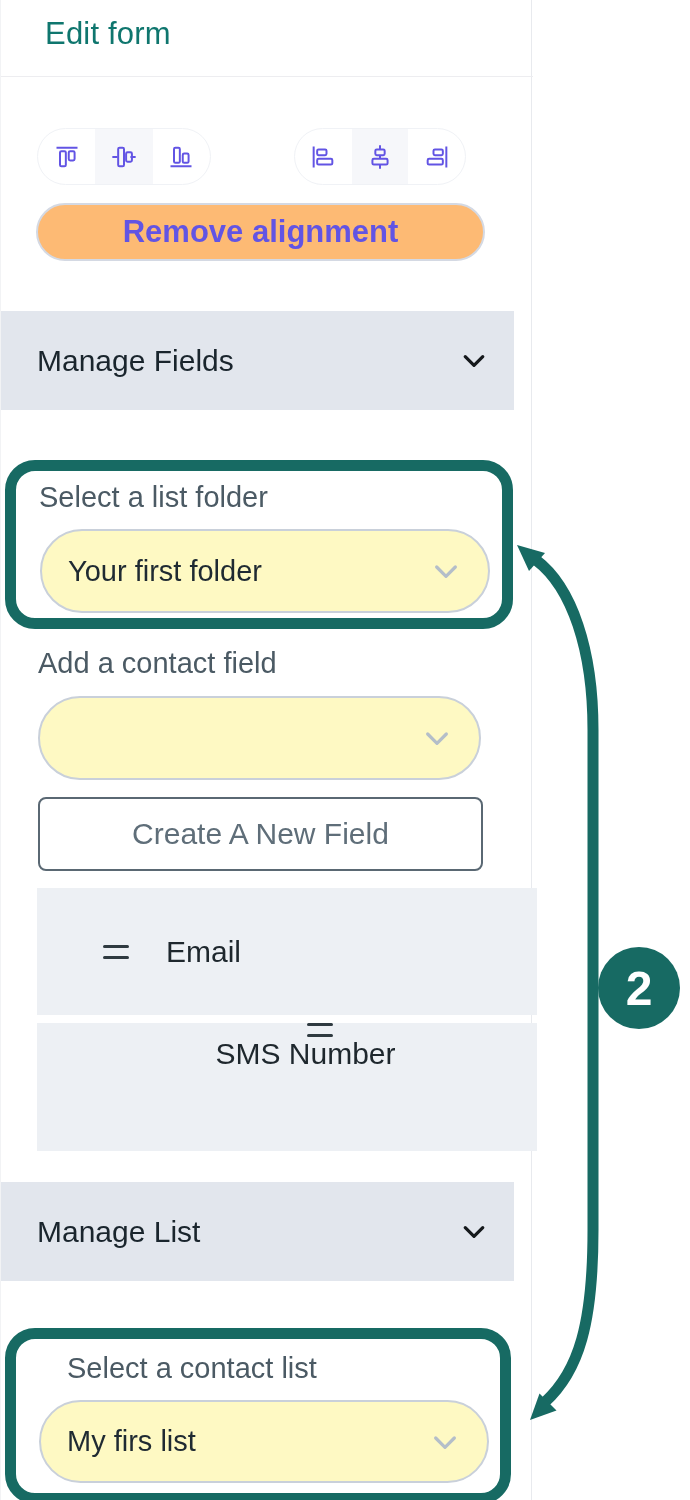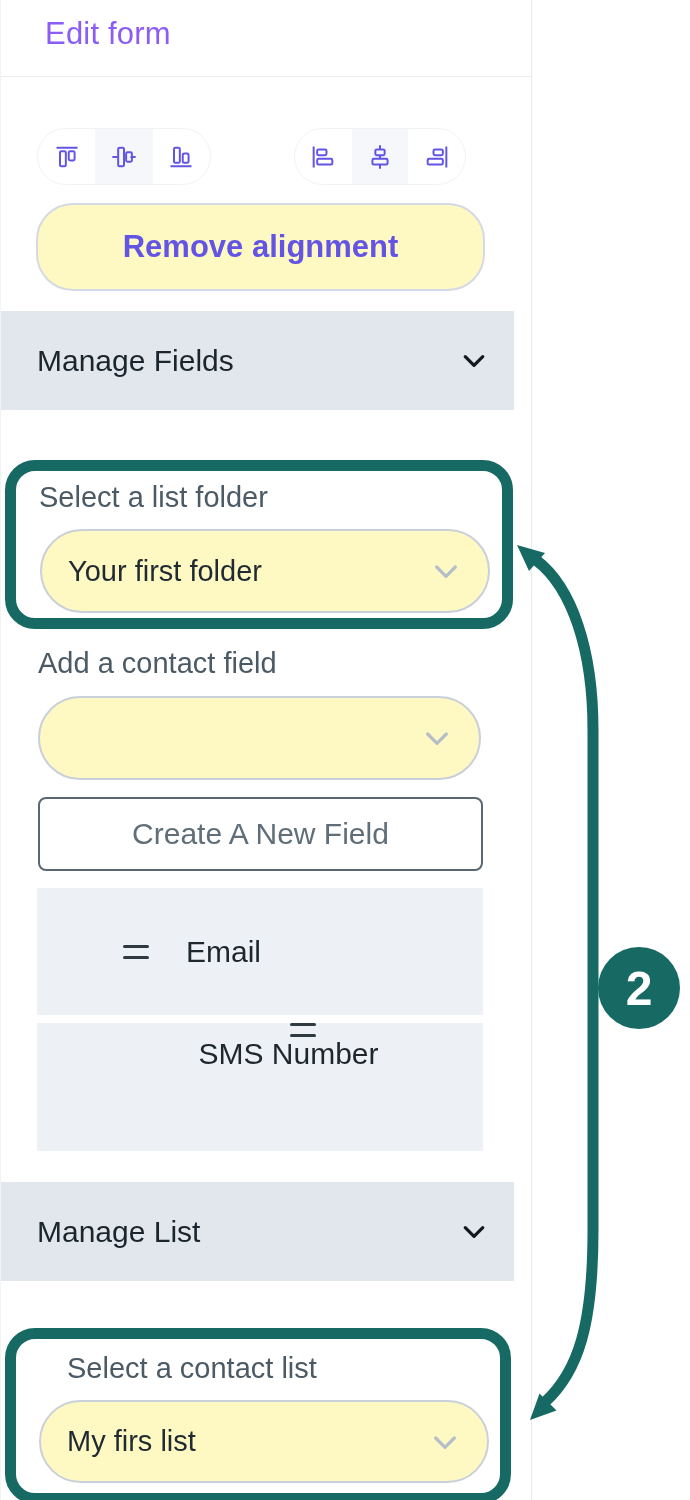--- a/index.html
+++ b/index.html
@@ -11,7 +11,7 @@
     border-right:1px solid #e8eaee; border-left:1px solid #f2f3f5; }
 
   .page-title { position:absolute; left:44px; top:16px; font-size:31px; font-weight:500;
-    color:#8b5cf6; letter-spacing:.2px; }
+    color:#0f766e; letter-spacing:.2px; }
   .divider { position:absolute; left:0; top:76px; width:532px; height:1px; background:#ededf0; }
 
   

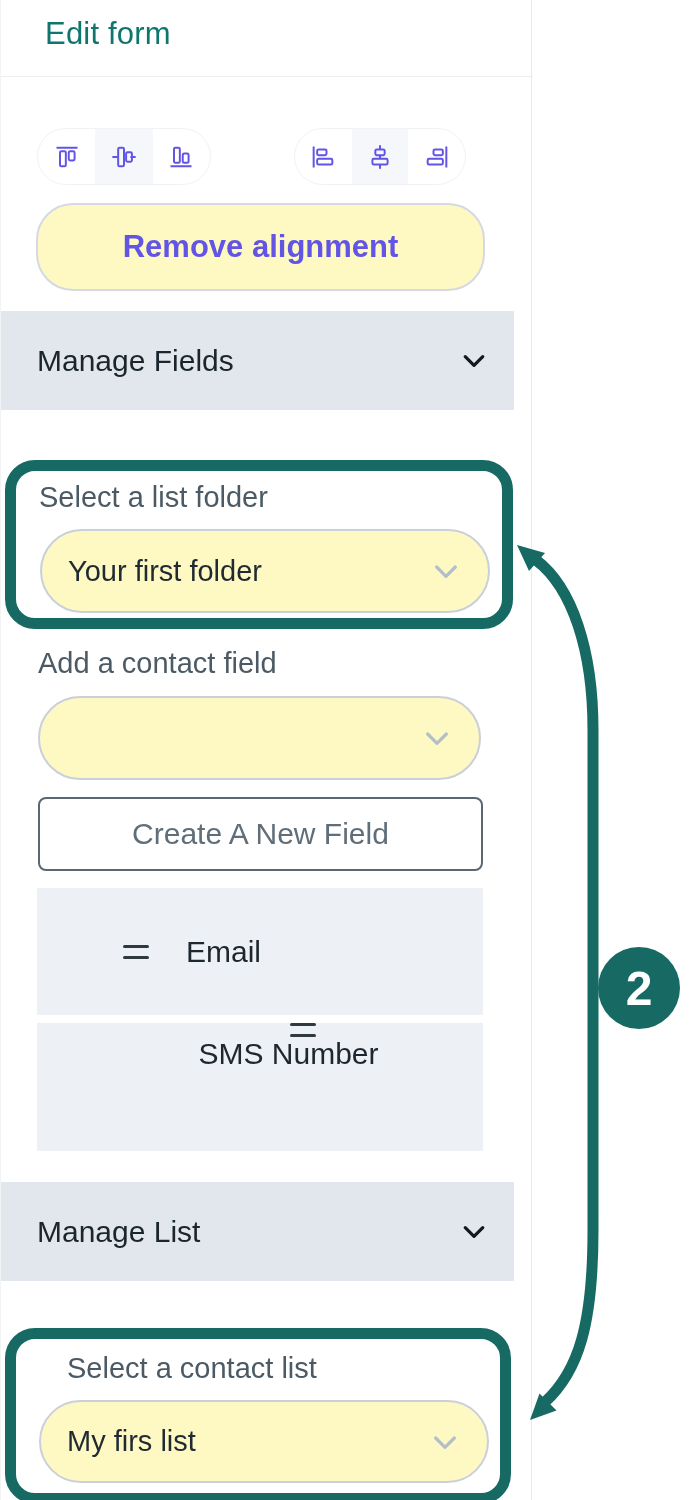--- a/index.html
+++ b/index.html
@@ -23,8 +23,8 @@
   .icon-cell.active { background:#f6f7fa; }
   .icon-cell svg { width:28px; height:28px; color:var(--purple); }
 
-  .remove-btn { position:absolute; left:35px; top:203px; width:449px; height:88px;
-    border:2px solid #d4d9e3; border-radius:37px; background:#fef9c3; color:var(--purple);
+  .remove-btn { position:absolute; left:35px; top:203px; width:449px; height:58px;
+    border:2px solid #d4d9e3; border-radius:37px; background:#fdba74; color:var(--purple);
     font-size:31px; font-weight:bold; font-family:inherit; cursor:pointer; }
 
   .section-bar { position:absolute; left:0; width:513px; height:99px; background:var(--header-bg);

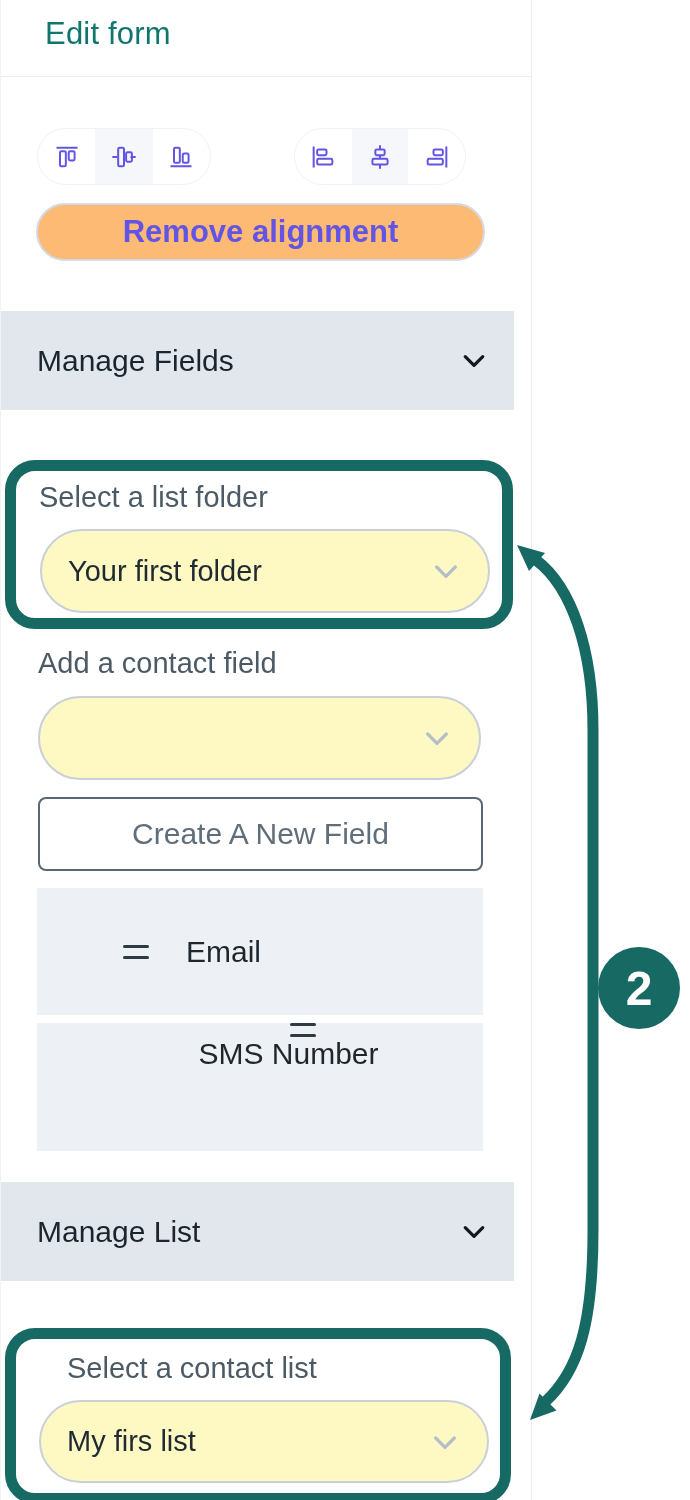--- a/index.html
+++ b/index.html
@@ -57,8 +57,8 @@
     background:#fff; border:2px solid #5a6873; border-radius:8px; color:#5f6e79;
     font-size:30px; font-family:inherit; cursor:pointer; }
 
-  .field-row { position:absolute; left:36px; width:446px; background:var(--row-bg);
-    display:flex; align-items:center;padding-left:20px; }
+  .field-row { position:absolute; left:36px; width:500px; background:var(--row-bg);
+    display:flex; align-items:center; }
   .row-email { top:888px; height:127px; }
   .row-sms { top:1023px; height:128px;flex-direction:column; }
   .drag-handle { margin-left:66px; width:26px; display:flex; flex-direction:column; gap:8px; cursor:grab; }

